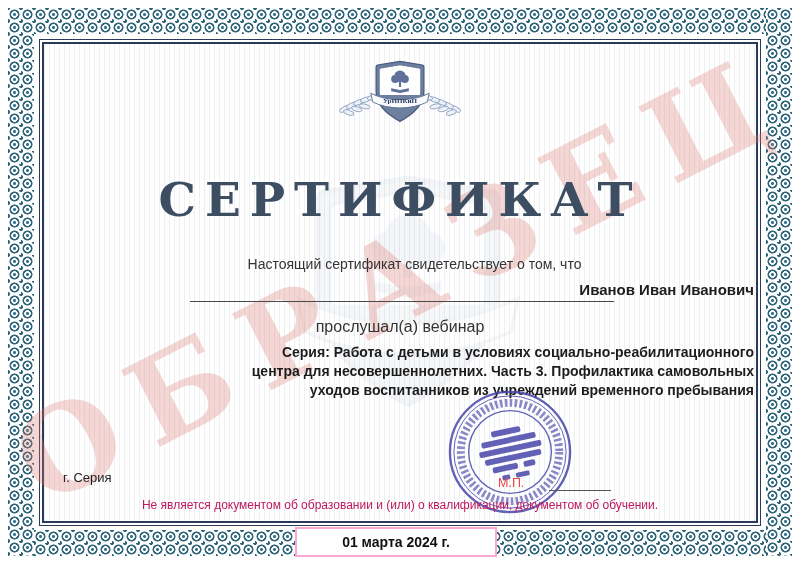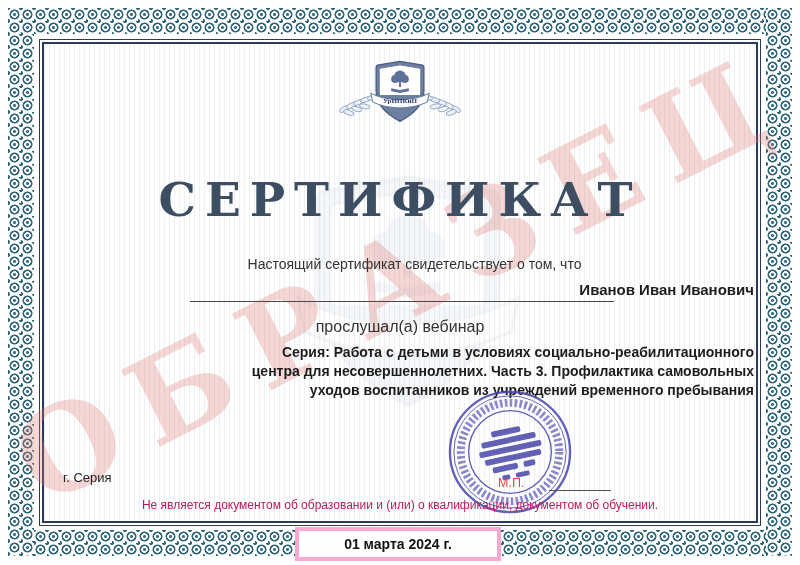--- a/index.html
+++ b/index.html
@@ -56,7 +56,7 @@
   
   .date-box{
     position:absolute;left:295px;top:527px;width:198px;height:26px;z-index:4;
-    background:#fff;border:4px solid #f9a8d4;display:flex;align-items:center;justify-content:center;
+    background:#fff;border:2px solid #f9a8d4;display:flex;align-items:center;justify-content:center;
     font-size:14px;font-weight:bold;color:#111;
   }
 </style>

